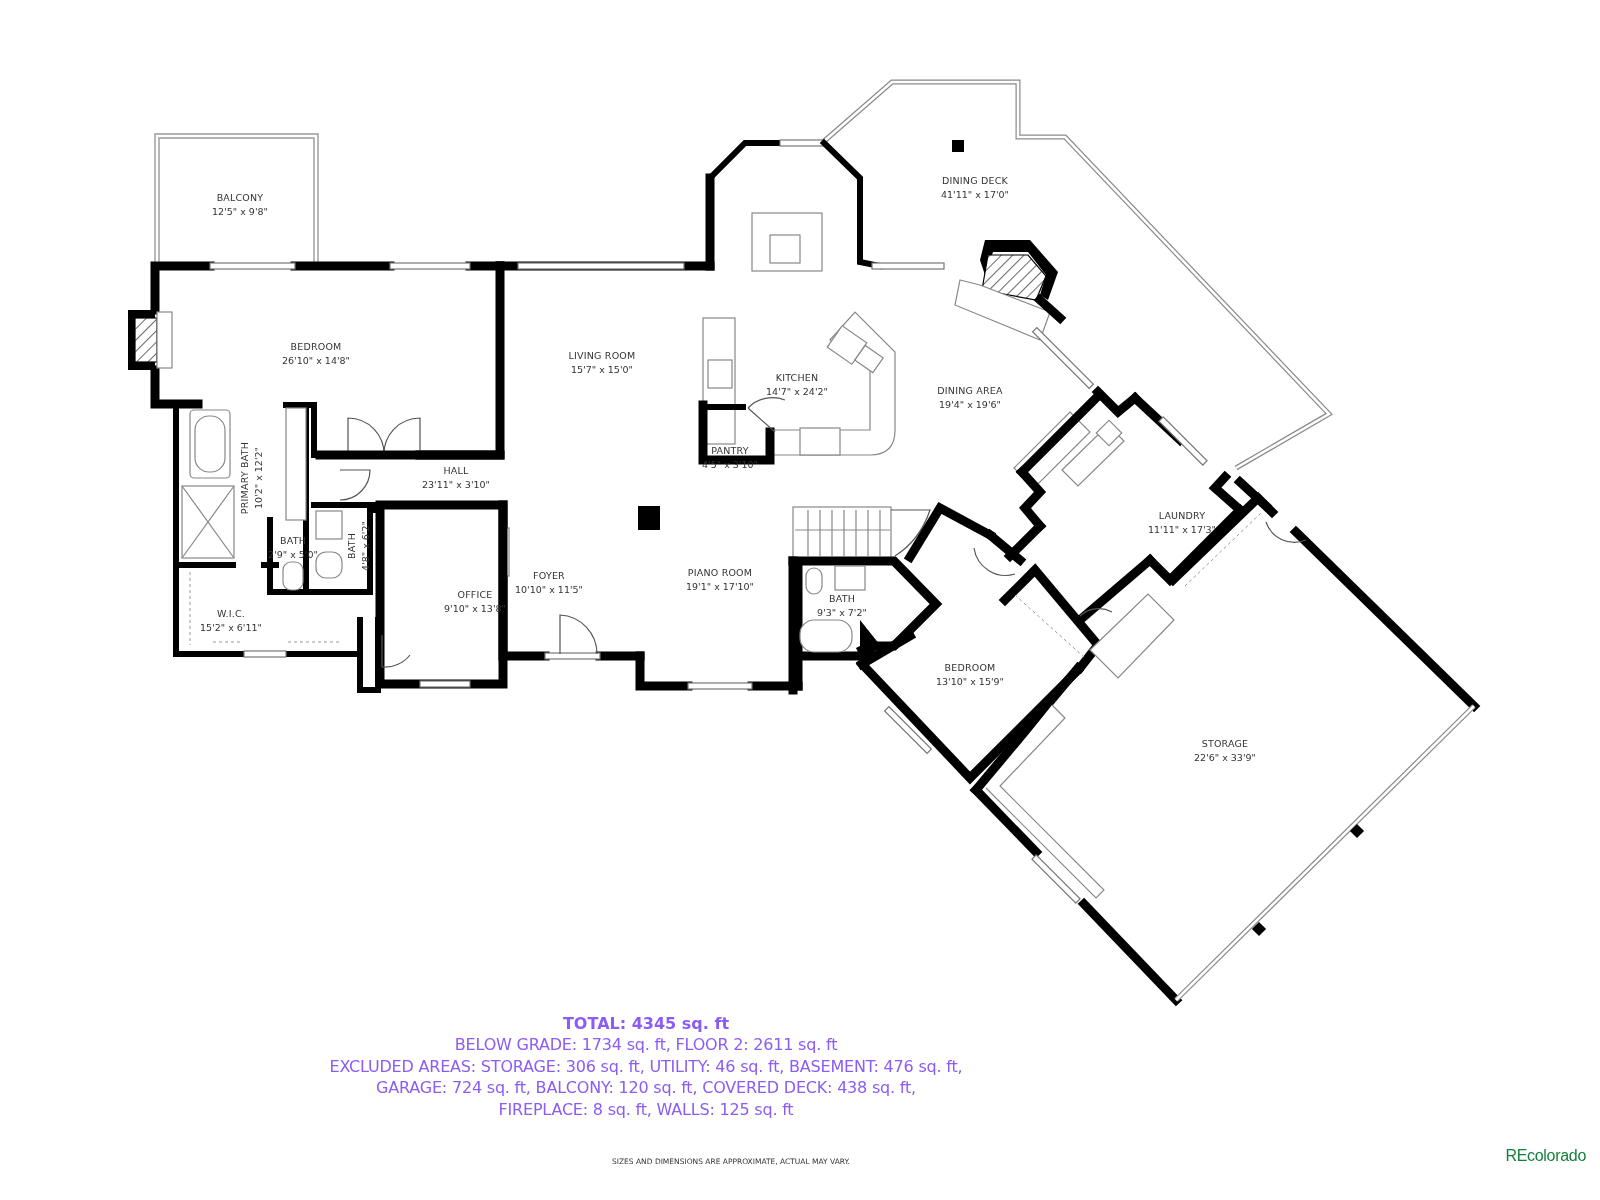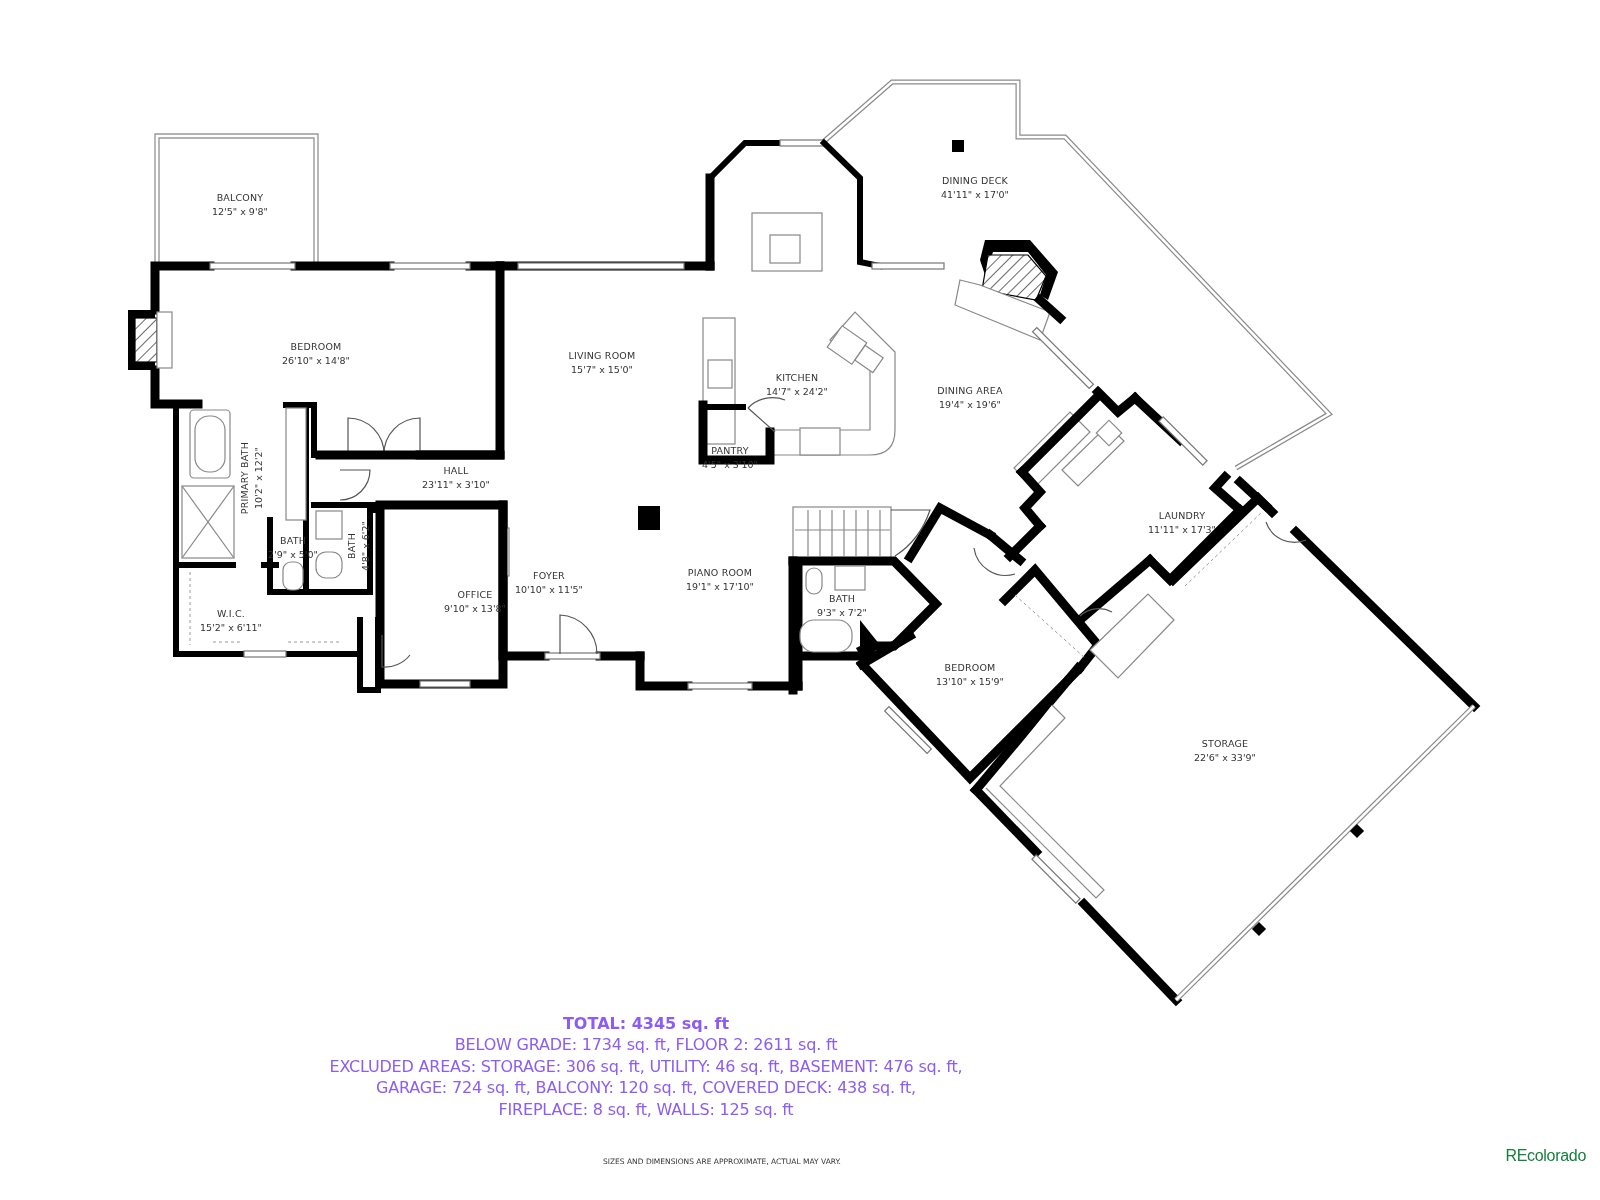--- a/index.html
+++ b/index.html
@@ -29,7 +29,7 @@
     .summary .total { font-size: 16px; font-weight: bold; line-height: 21px; display: block; }
     .summary .line  { font-size: 16px; line-height: 21.5px; display: block; letter-spacing: -0.2px; }
     .disclaimer { position: absolute; left: 0; width: 1444px; top: 1157px; text-align: center;
-                  font-size: 7.5px; color: #333; }
+                  font-size: 7.5px; color: #333; padding-left: 9px; }
     .watermark { position: absolute; right: 14px; top: 1147px; font-size: 16px; color: #15803d;
                  font-family: "Liberation Sans", sans-serif; letter-spacing: -0.3px; }
   </style>

